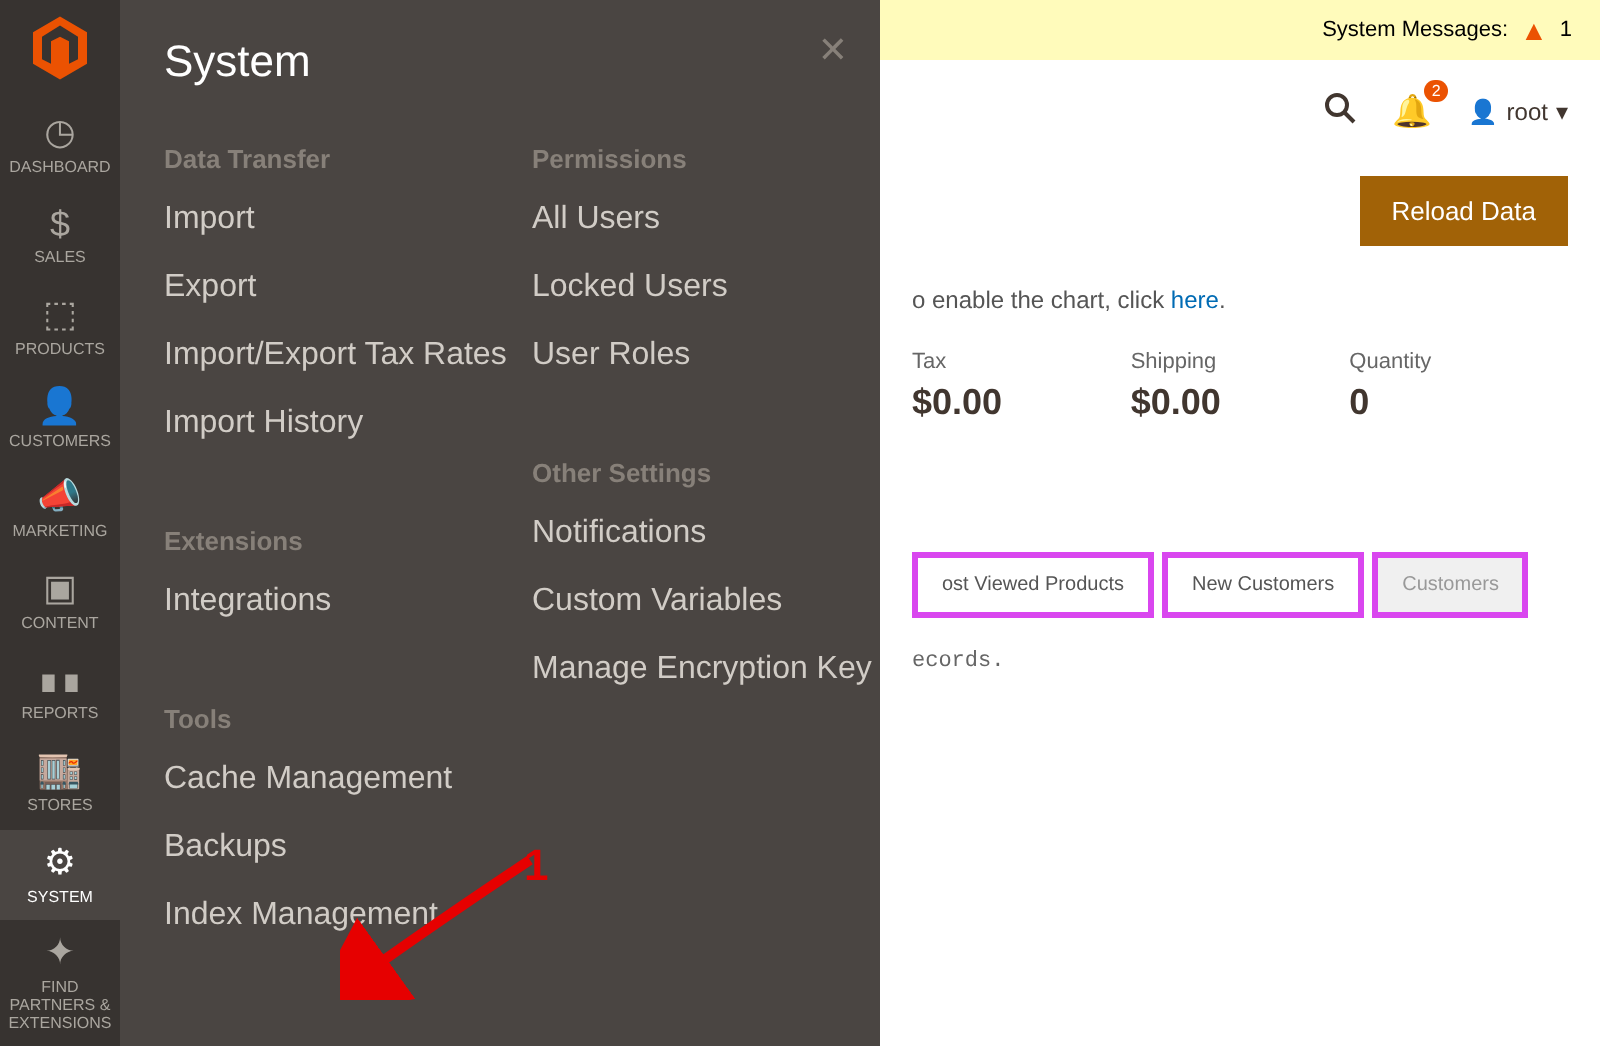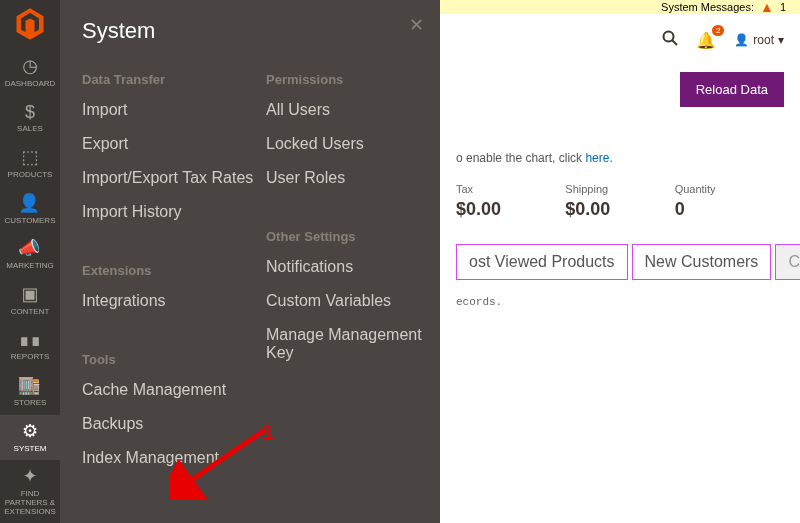--- a/index.html
+++ b/index.html
@@ -24,7 +24,7 @@
 
 
 .main { position: absolute; left: 440px; top: 0; right: 0; height: 523px; }
-.sysmsg { background: #fffbbb; height: 14px; display: flex; align-items: center; justify-content: flex-end; padding-right: 14px; font-size: 11px; gap: 6px; }
+.sysmsg { background: #fffbbb; height: 30px; display: flex; align-items: center; justify-content: flex-end; padding-right: 14px; font-size: 11px; gap: 6px; }
 .sysmsg .warn { color: #eb5202; font-size: 14px; }
 .topbar { height: 52px; display: flex; align-items: center; justify-content: flex-end; padding: 0 16px; gap: 18px; }
 .topbar .icon { font-size: 16px; color: #41362f; cursor: pointer; position: relative; }

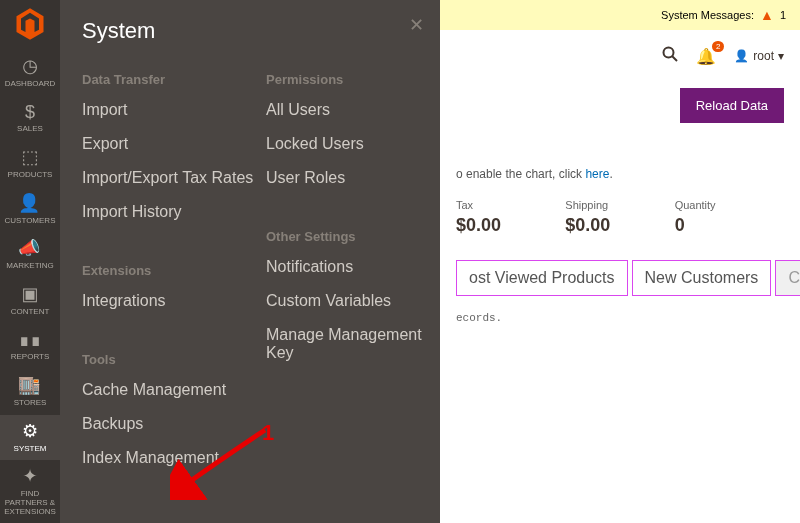--- a/index.html
+++ b/index.html
@@ -31,7 +31,7 @@
 .badge { position: absolute; top: -6px; right: -8px; background: #eb5202; color: #fff; font-size: 8px; border-radius: 8px; padding: 1px 4px; }
 .user { display: flex; align-items: center; gap: 4px; font-size: 12px; color: #41362f; cursor: pointer; }
 .reload-row { display: flex; justify-content: flex-end; padding: 6px 16px 14px; }
-.reload-btn { background: #701a75; color: #fff; border: none; padding: 10px 16px; font-size: 13px; cursor: pointer; }
+.reload-btn { background: #a16207; color: #fff; border: none; padding: 10px 16px; font-size: 13px; cursor: pointer; }
 
 .chart-note { font-size: 12px; color: #555; padding: 6px 16px 18px; margin-top: 24px; }
 .chart-note a { color: #006bb4; text-decoration: none; }

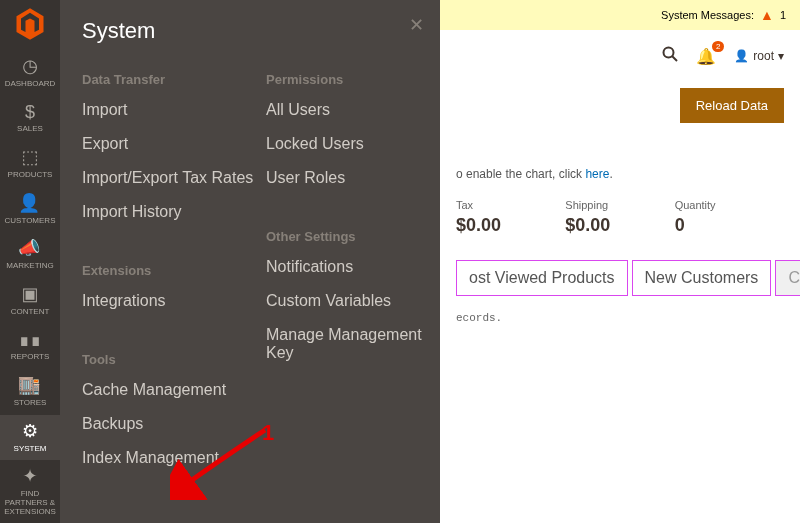--- a/index.html
+++ b/index.html
@@ -33,7 +33,7 @@
 .reload-row { display: flex; justify-content: flex-end; padding: 6px 16px 14px; }
 .reload-btn { background: #a16207; color: #fff; border: none; padding: 10px 16px; font-size: 13px; cursor: pointer; }
 
-.chart-note { font-size: 12px; color: #555; padding: 6px 16px 18px; margin-top: 24px; }
+.chart-note { font-size: 12px; color: #555; padding: 6px 16px 18px; }
 .chart-note a { color: #006bb4; text-decoration: none; }
 
 .stats { display: flex; padding: 0 16px 24px; }

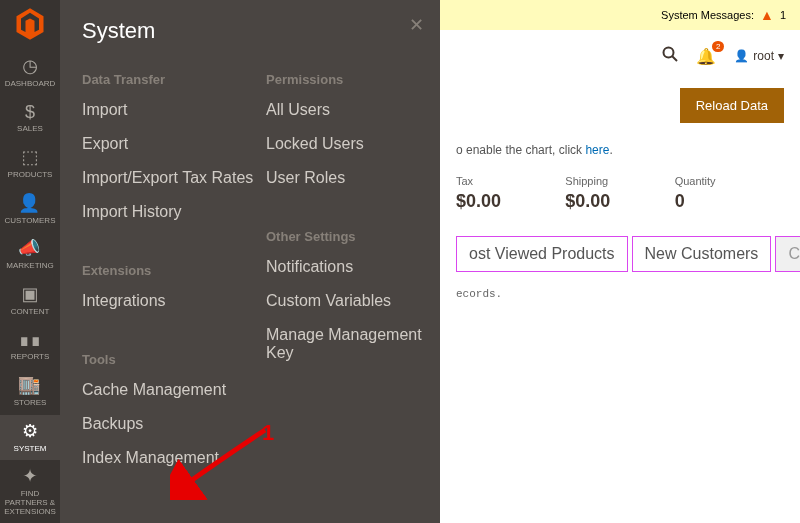--- a/index.html
+++ b/index.html
@@ -42,7 +42,7 @@
 .stat-value { font-size: 18px; font-weight: 600; color: #41362f; }
 
 .tabs { display: flex; padding: 0 16px; gap: 4px; }
-.tabs .tab { border: 1px solid #d946ef; padding: 8px 12px; font-size: 16px; color: #555; cursor: pointer; background: #fff; white-space: nowrap; }
+.tabs .tab { border: 3px solid #d946ef; padding: 8px 12px; font-size: 10px; color: #555; cursor: pointer; background: #fff; white-space: nowrap; margin-top: 40px; }
 .tabs .tab.disabled { background: #f0f0f0; color: #999; }
 
 .records { padding: 16px; font-size: 11px; color: #666; font-family: Liberation Mono, monospace; }

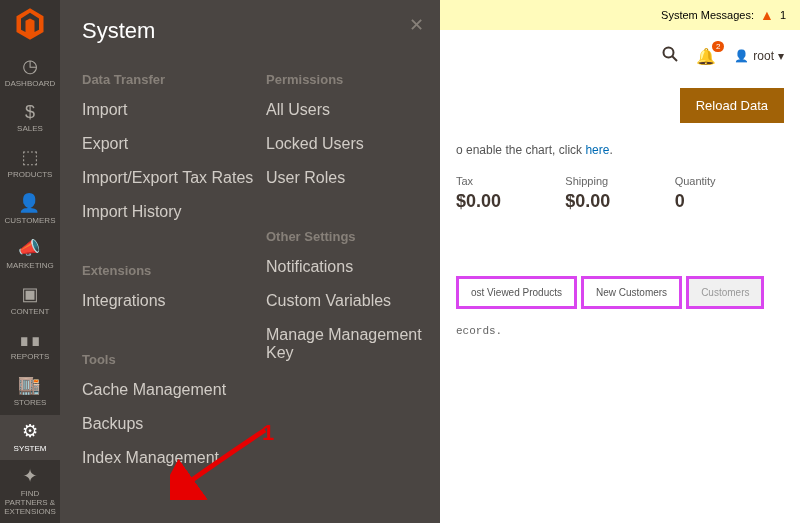--- a/index.html
+++ b/index.html
@@ -130,7 +130,7 @@
       <div class="flyout-group-title">Other Settings</div>
       <div class="flyout-item">Notifications</div>
       <div class="flyout-item">Custom Variables</div>
-      <div class="flyout-item">Manage Management Key</div>
+      <div class="flyout-item">Manage Encryption Key</div>
     </div>
   </div>
 </div>

